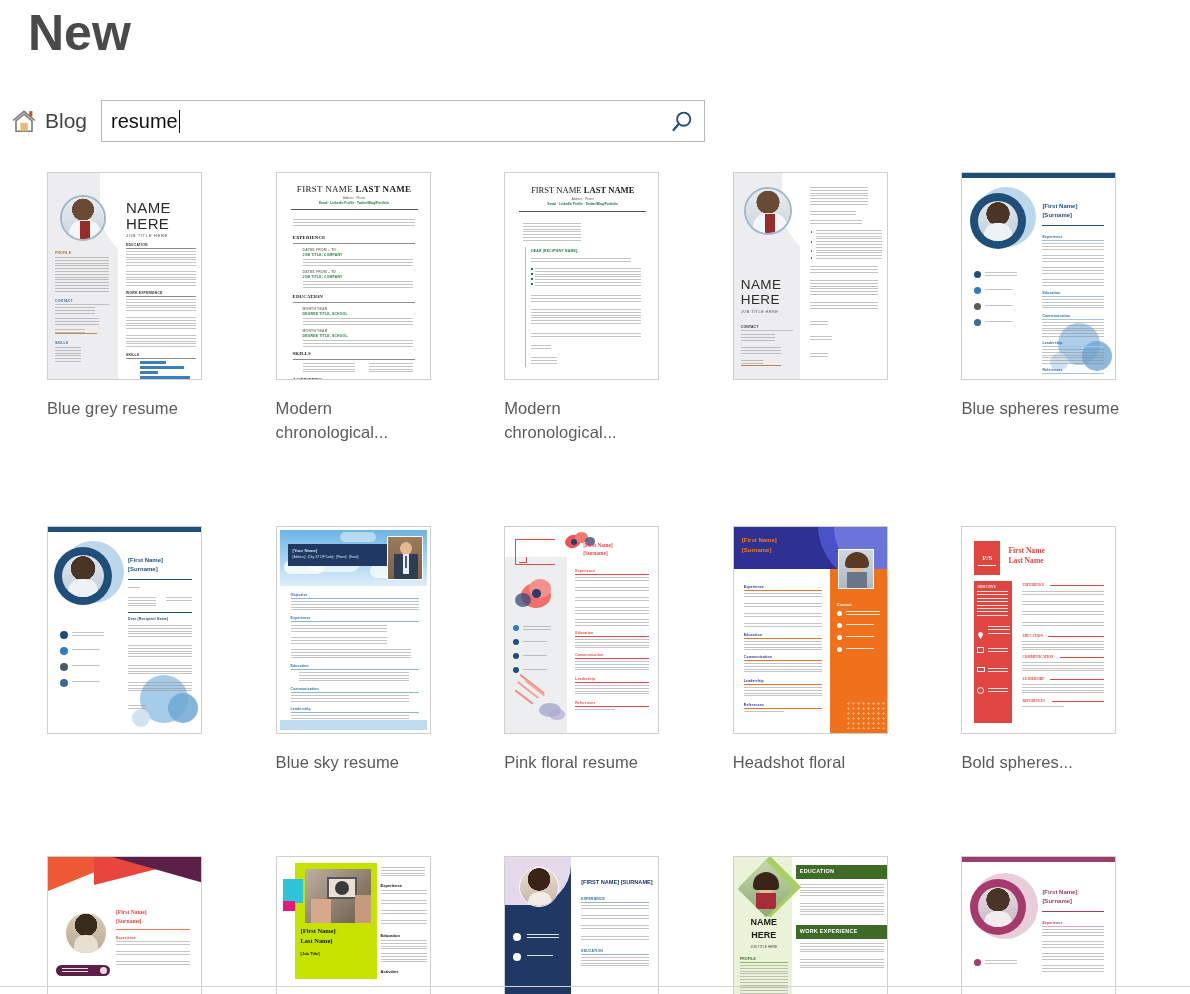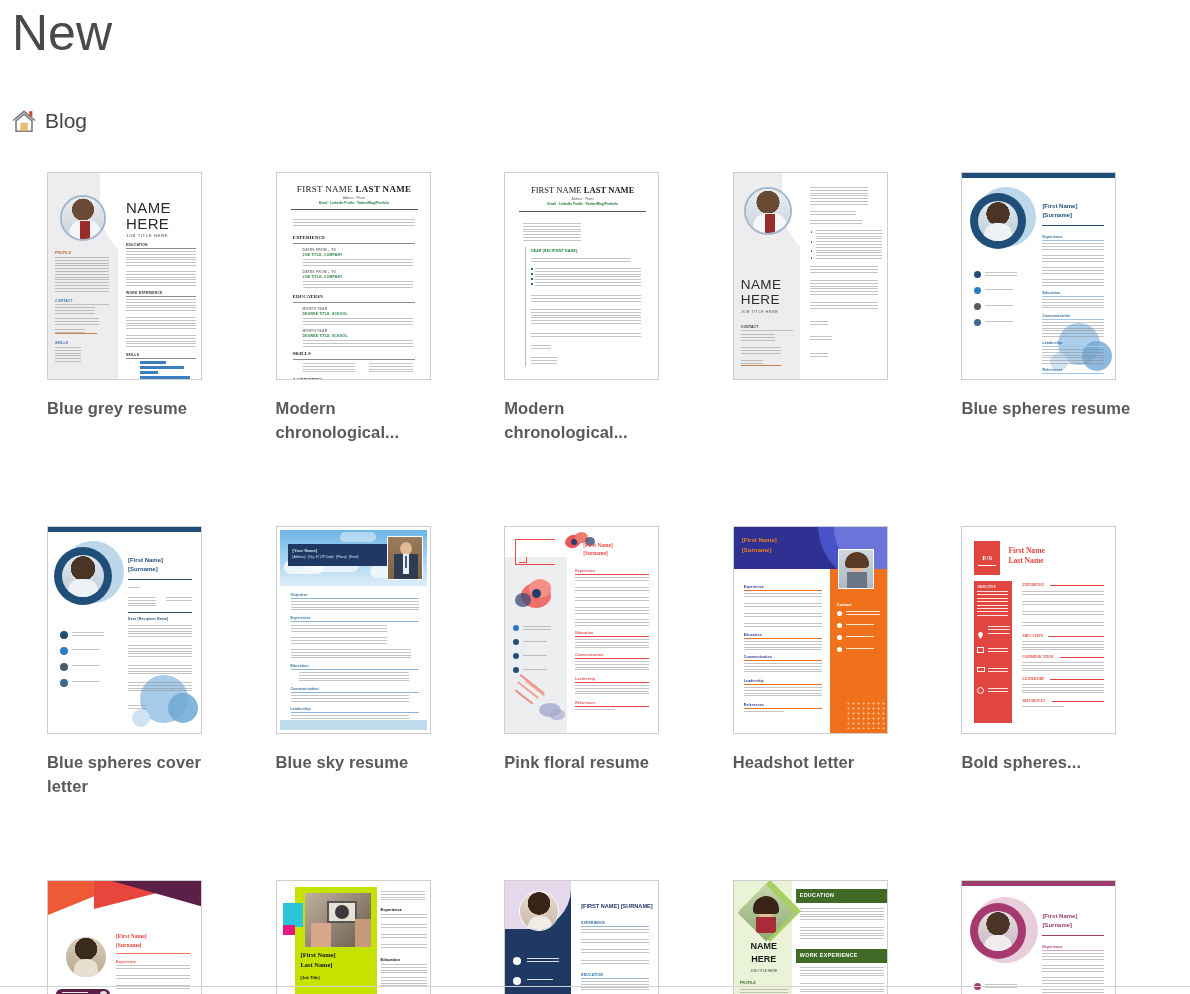--- a/index.html
+++ b/index.html
@@ -14,8 +14,8 @@
 
   
   .page-title {
-    position: absolute; left: 12px; top: 3px;
-    font-size: 50px; font-weight: 400; color: #4a4a4a;
+    position: absolute; left: 28px; top: 3px;
+    font-size: 50px; font-weight: 700; color: #4a4a4a;
     letter-spacing: 0px; line-height: 60px;
   }
   .searchbar {

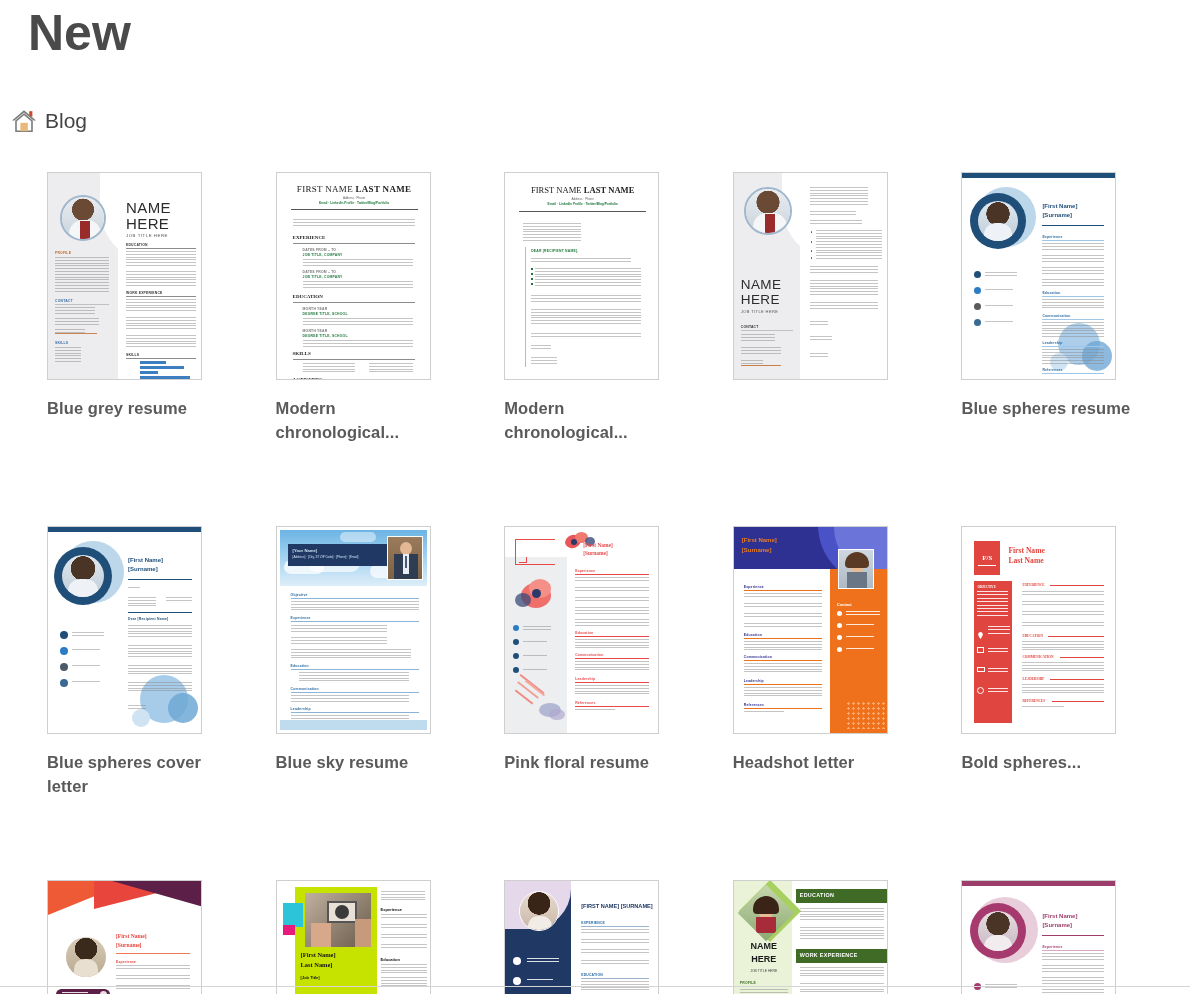--- a/index.html
+++ b/index.html
@@ -127,6 +127,16 @@
       <span class="home-label">Blog</span>
     </div>
 
+    <div class="search-box">
+      <span class="search-value">resume</span>
+        <span class="caret"></span>
+      <span class="search-icon-btn">
+        <svg viewBox="0 0 24 24" width="26" height="26">
+          <circle cx="13.6" cy="9.4" r="6.1" fill="none" stroke="#1f4e79" stroke-width="1.7"></circle>
+          <line x1="8.9" y1="13.9" x2="4.2" y2="19.4" stroke="#1f4e79" stroke-width="2.1" stroke-linecap="round"></line>
+        </svg>
+      </span>
+    </div>
   </div>
 
   <div class="grid">

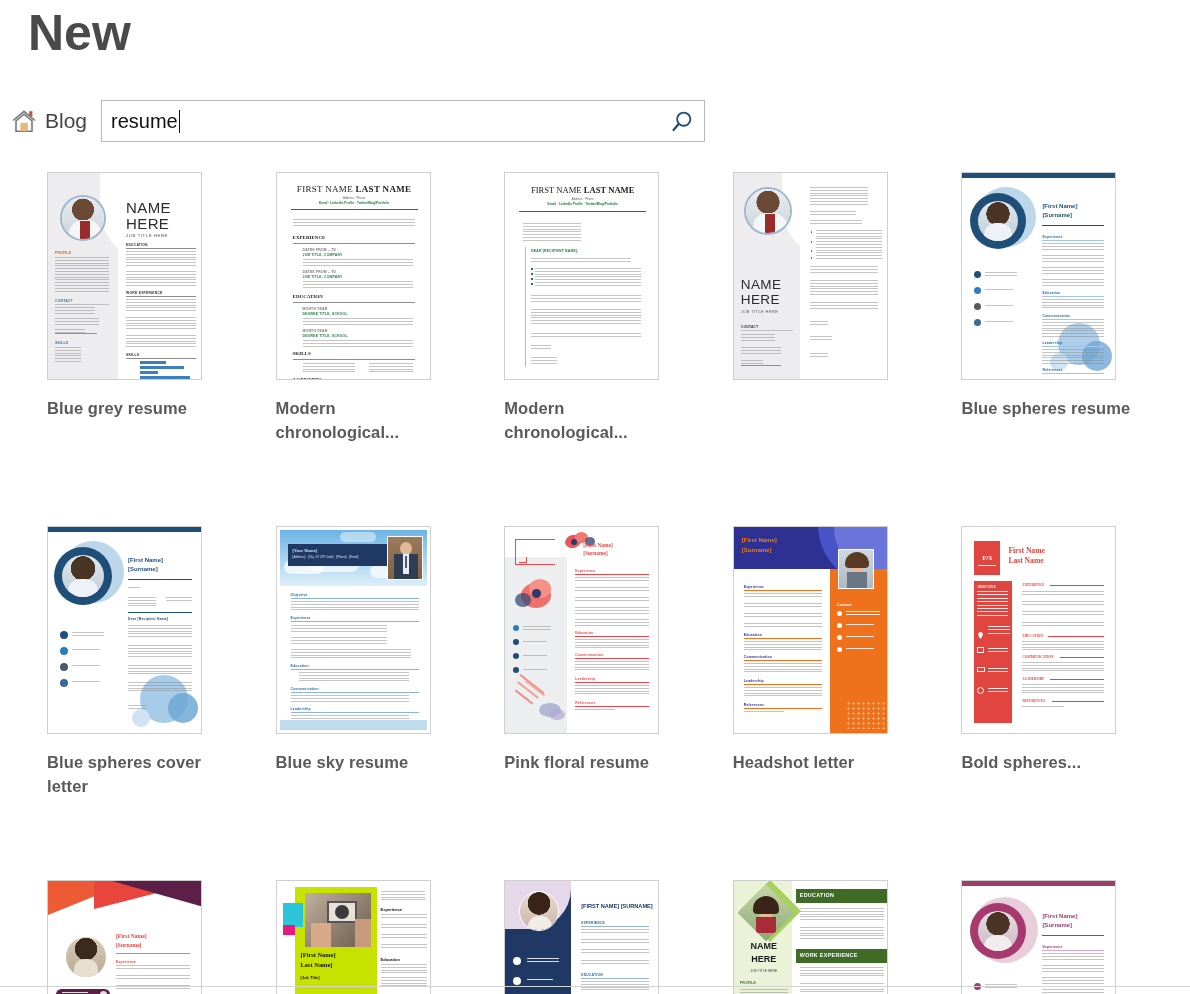--- a/index.html
+++ b/index.html
@@ -61,7 +61,7 @@
   .tile-label {
     width: 170px;
     margin-top: 16px;
-    font-size: 16.5px; font-weight: bold; color: #5a5a5a;
+    font-size: 16.5px; font-weight: normal; color: #5a5a5a;
     line-height: 24px; letter-spacing: .1px;
   }
   .row-1 .thumb-wrap, .row-2 .thumb-wrap { margin-bottom: 0; }

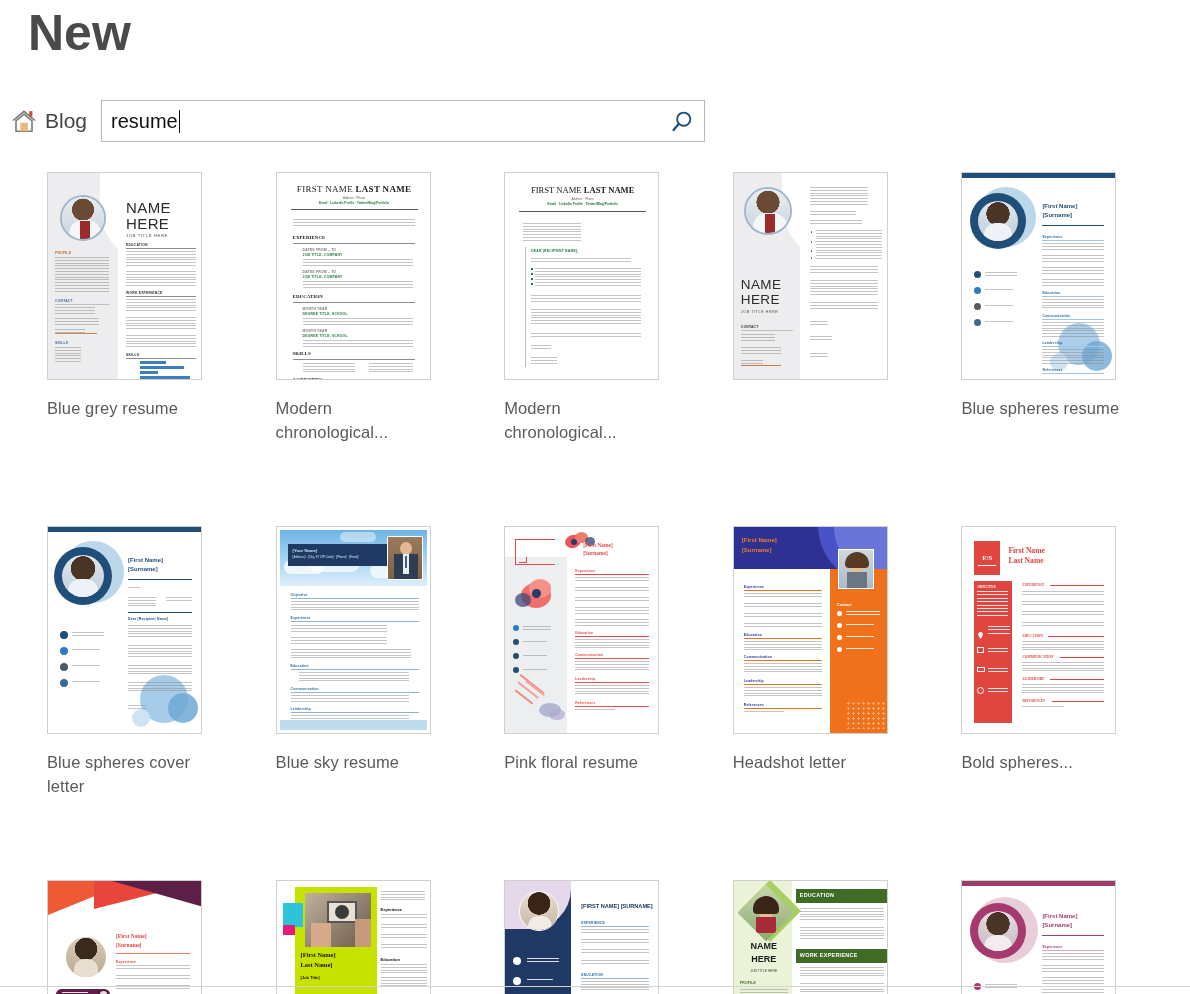--- a/index.html
+++ b/index.html
@@ -380,7 +380,6 @@
             <div class="para dense" style="left:24px;top:154px;width:28px;height:2px;"></div>
           </div>
         </div>
-        <div class="tile-label">Blue spheres cover letter</div>
       </div>
 
       <div class="tile">

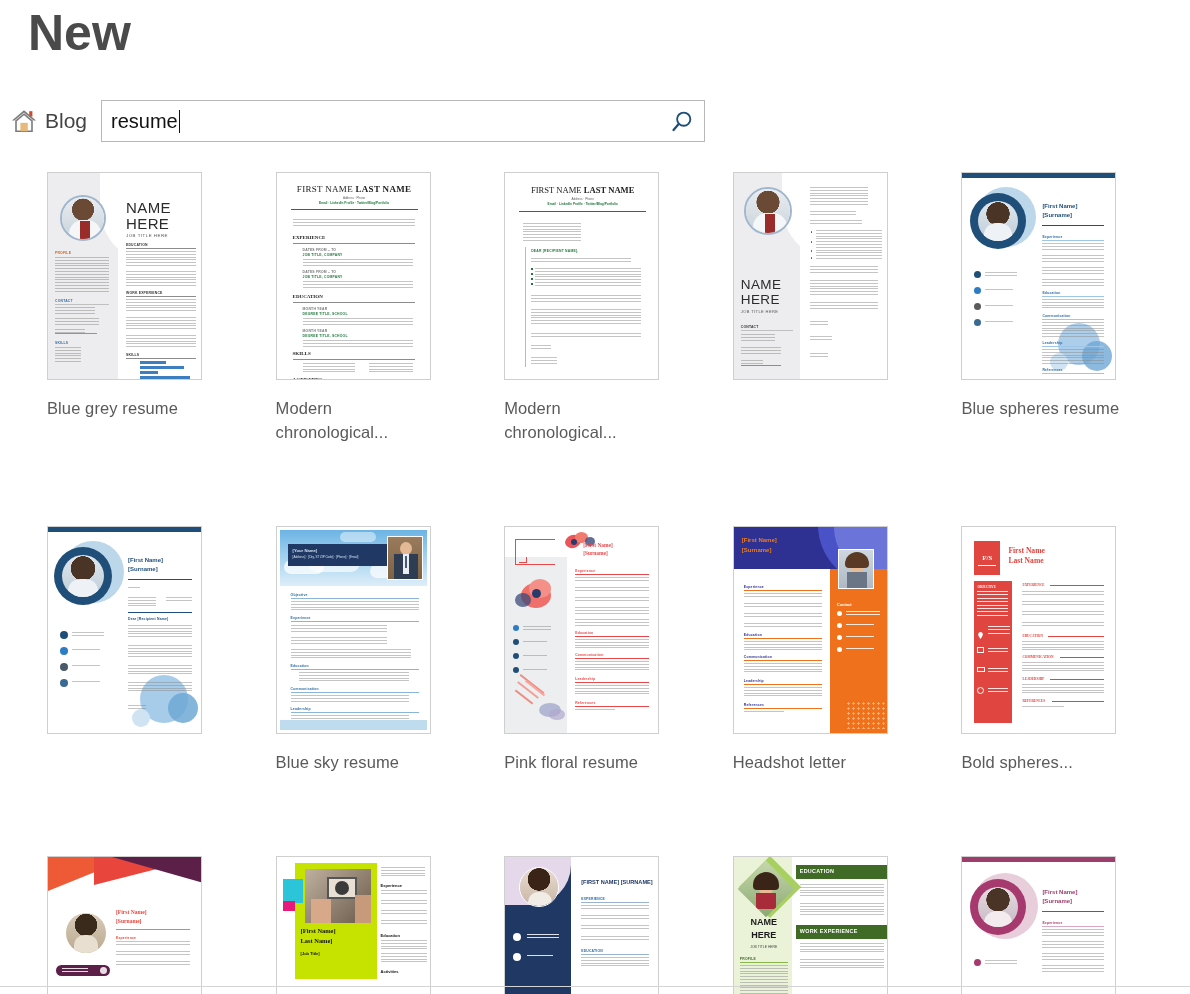--- a/index.html
+++ b/index.html
@@ -534,7 +534,7 @@
             <div class="para dense" style="left:10px;top:184px;width:40px;height:2px;"></div>
           </div>
         </div>
-        <div class="tile-label">Headshot letter</div>
+        <div class="tile-label">Headshot floral</div>
       </div>
 
       <div class="tile">

